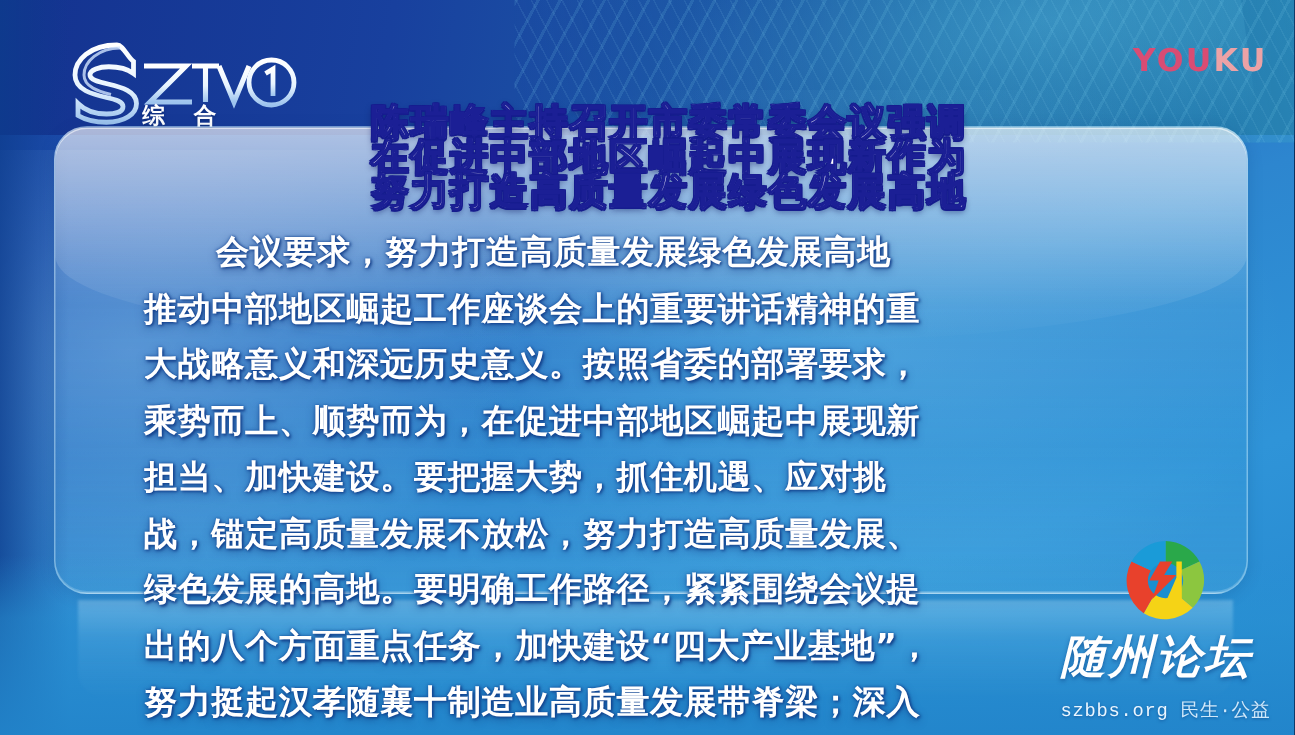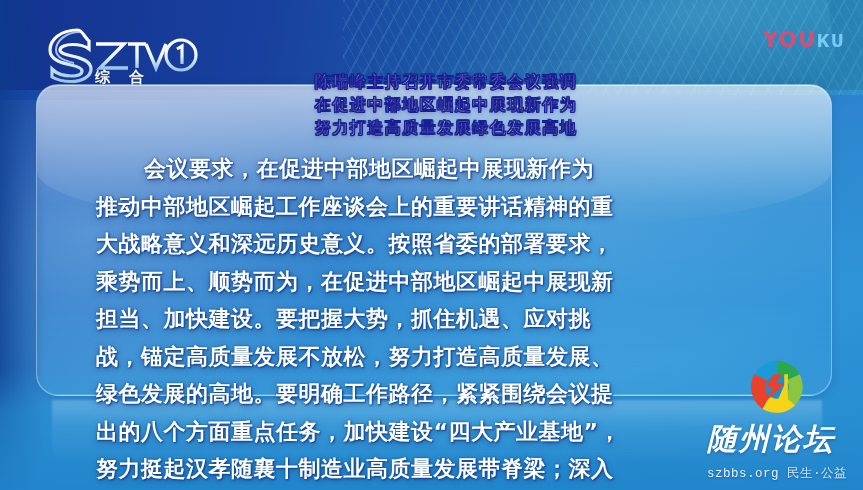--- a/index.html
+++ b/index.html
@@ -82,7 +82,7 @@
     opacity: .92;
   }
   .youku .a { color: #e8476e; }
-  .youku .b { color: #7dd3fc; font-family: Liberation Mono, monospace; }
+  .youku .b { color: #fca5a5; }
 
   
   .headline {

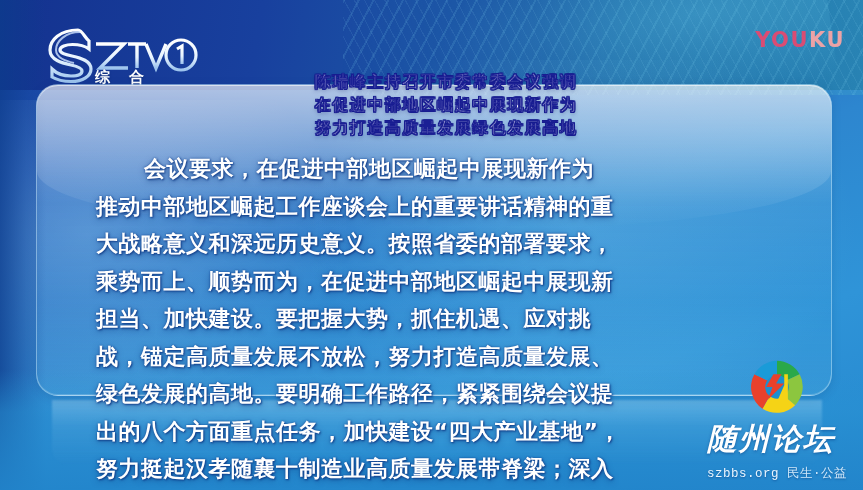--- a/index.html
+++ b/index.html
@@ -89,8 +89,8 @@
     position: absolute; left: 176px; top: 70px;
     width: 540px;
     text-align: center;
-    font-size: 16px;
-    font-weight: normal;
+    font-size: 25px;
+    font-weight: bold;
     line-height: 23px;
     letter-spacing: 1.5px;
     color: #ffffff;

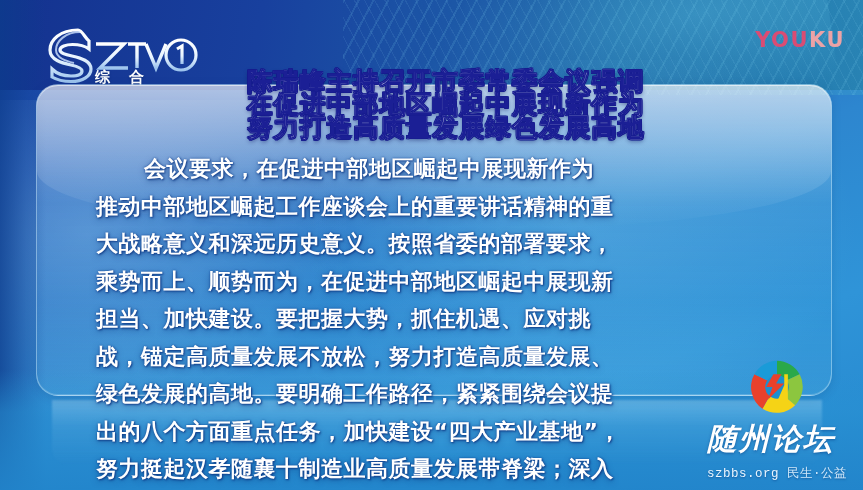--- a/index.html
+++ b/index.html
@@ -242,7 +242,7 @@
   </div>
 
   <div class="body-copy" id="body-copy">
-      <div class="indent">会议要求，在促进中部地区崛起中展现新作为</div>
+      <div class="indent">会议要求，努力打造高质量发展绿色发展高地</div>
       <div>推动中部地区崛起工作座谈会上的重要讲话精神的重</div>
       <div>大战略意义和深远历史意义。按照省委的部署要求，</div>
       <div>乘势而上、顺势而为，在促进中部地区崛起中展现新</div>

